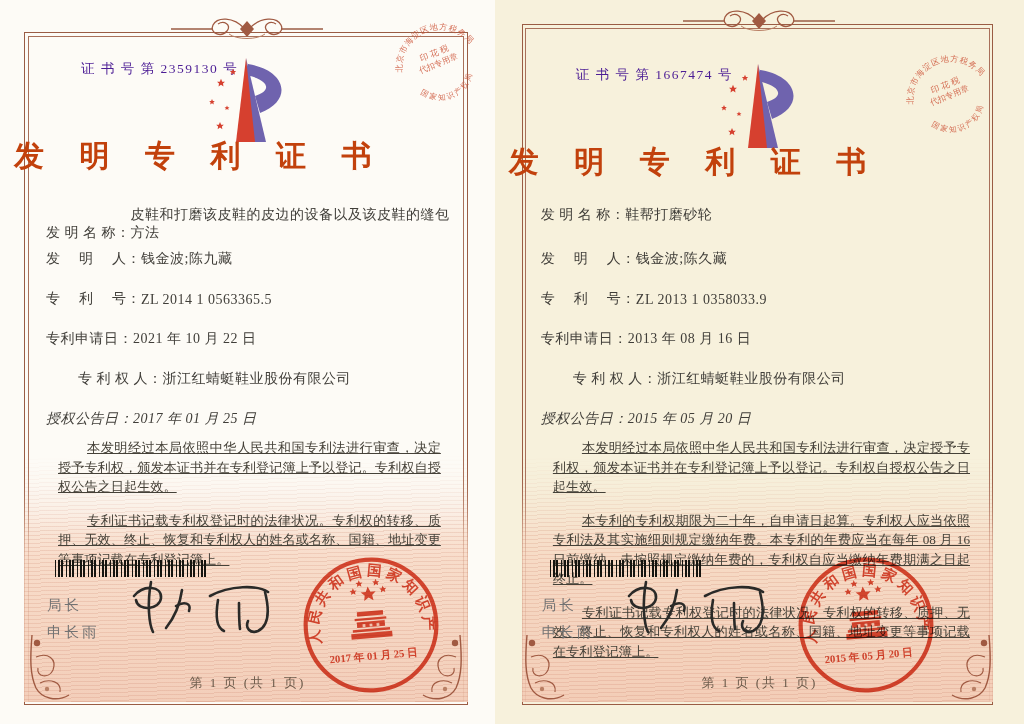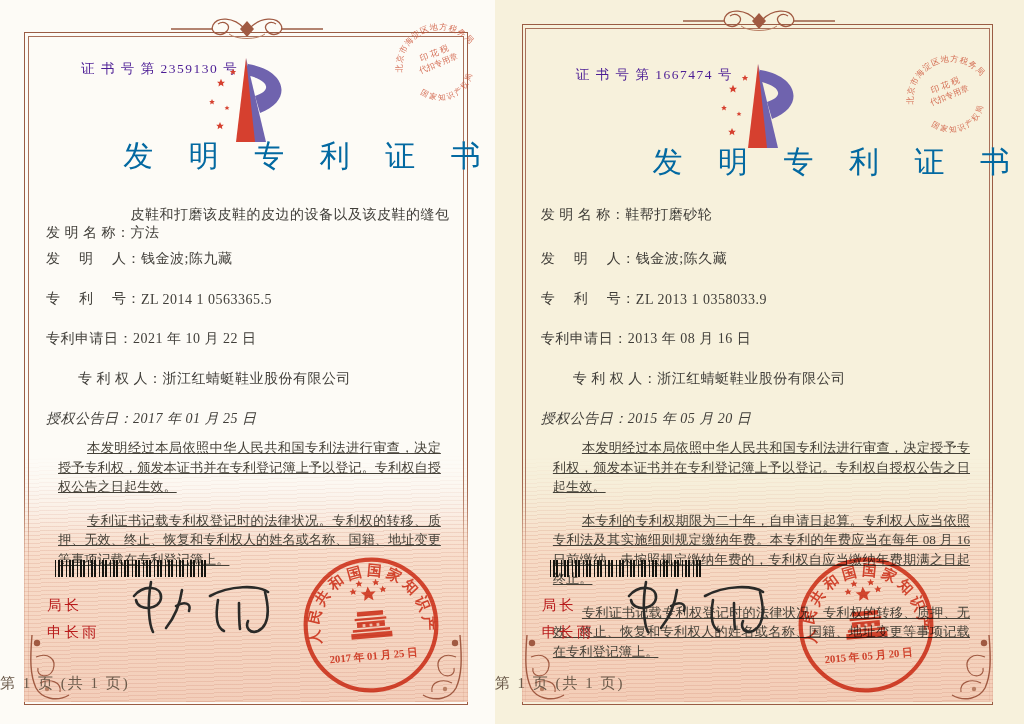--- a/index.html
+++ b/index.html
@@ -39,8 +39,8 @@
   .logo{position:absolute;left:50%;transform:translateX(-50%);top:52px;}
   .cert.right .logo{top:58px;}
 
-  .title{position:absolute;left:0;right:0;top:136px;text-align:right;
-         font-size:30px;letter-spacing:14px;text-indent:14px;color:#0369a1;font-weight:400;}
+  .title{position:absolute;left:0;right:0;top:136px;text-align:left;
+         font-size:30px;letter-spacing:14px;text-indent:14px;color:#c2410c;font-weight:700;}
   .cert.right .title{top:142px;}
 
   .row{position:absolute;left:46px;right:36px;font-size:14px;letter-spacing:.5px;

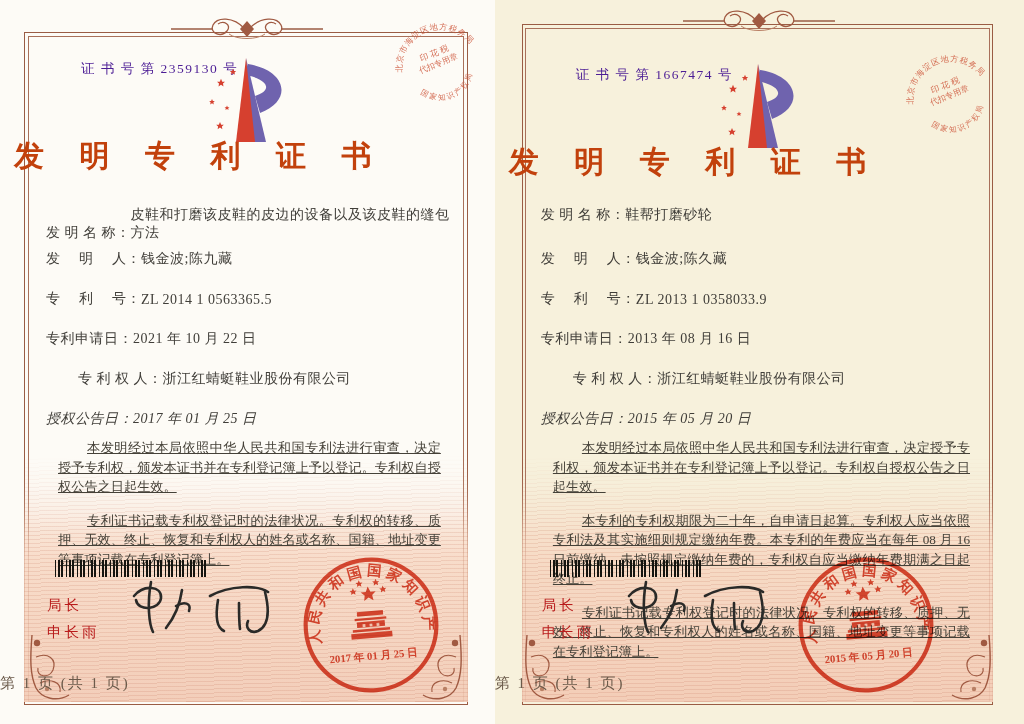--- a/index.html
+++ b/index.html
@@ -58,7 +58,7 @@
                #15140f 3px 5px,transparent 5px 6px,#15140f 6px 8px,transparent 8px 11px);}
 
   .officer{position:absolute;left:47px;top:592px;font-size:14.5px;letter-spacing:3px;
-           color:#b91c1c;font-family:"Liberation Sans","DejaVu Sans",sans-serif;line-height:27px;}
+           color:#737373;font-family:"Liberation Sans","DejaVu Sans",sans-serif;line-height:27px;}
   .signature{position:absolute;left:118px;top:572px;}
   .seal{position:absolute;left:301px;top:555px;transform:rotate(-5deg);
         mix-blend-mode:multiply;opacity:.93;}

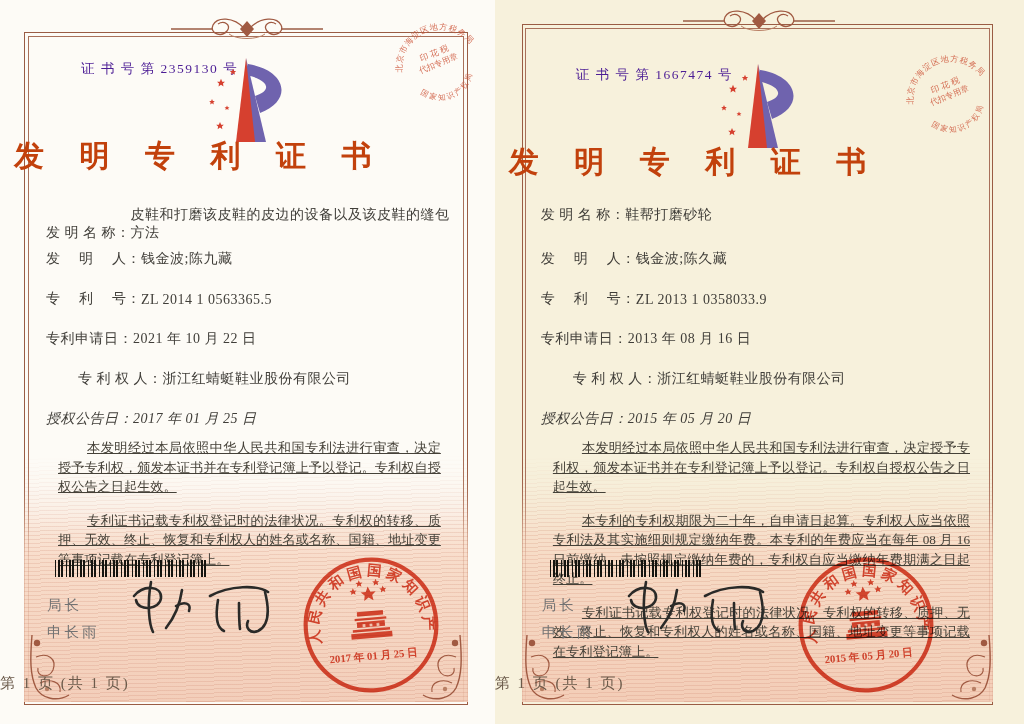--- a/index.html
+++ b/index.html
@@ -62,8 +62,8 @@
   .signature{position:absolute;left:118px;top:572px;}
   .seal{position:absolute;left:301px;top:555px;transform:rotate(-5deg);
         mix-blend-mode:multiply;opacity:.93;}
-  .footer{position:absolute;left:0;right:0;top:674px;text-align:left;
-          font-size:15px;letter-spacing:2px;color:#6b5a4a;}
+  .footer{position:absolute;left:0;right:0;top:674px;text-align:center;
+          font-size:13px;letter-spacing:2px;color:#6b5a4a;}
 
   svg text{font-family:"Liberation Serif","DejaVu Serif",serif;}
 </style>

